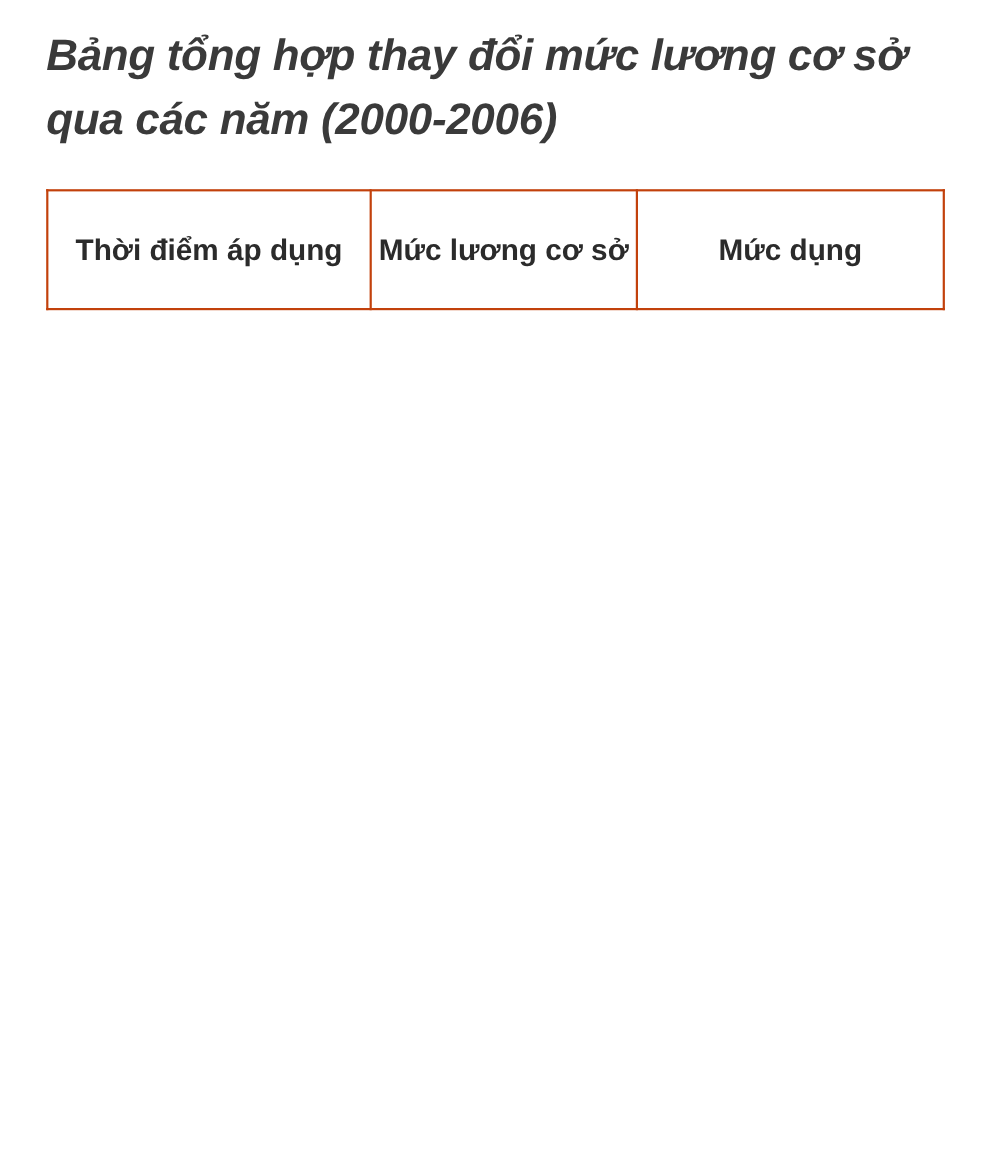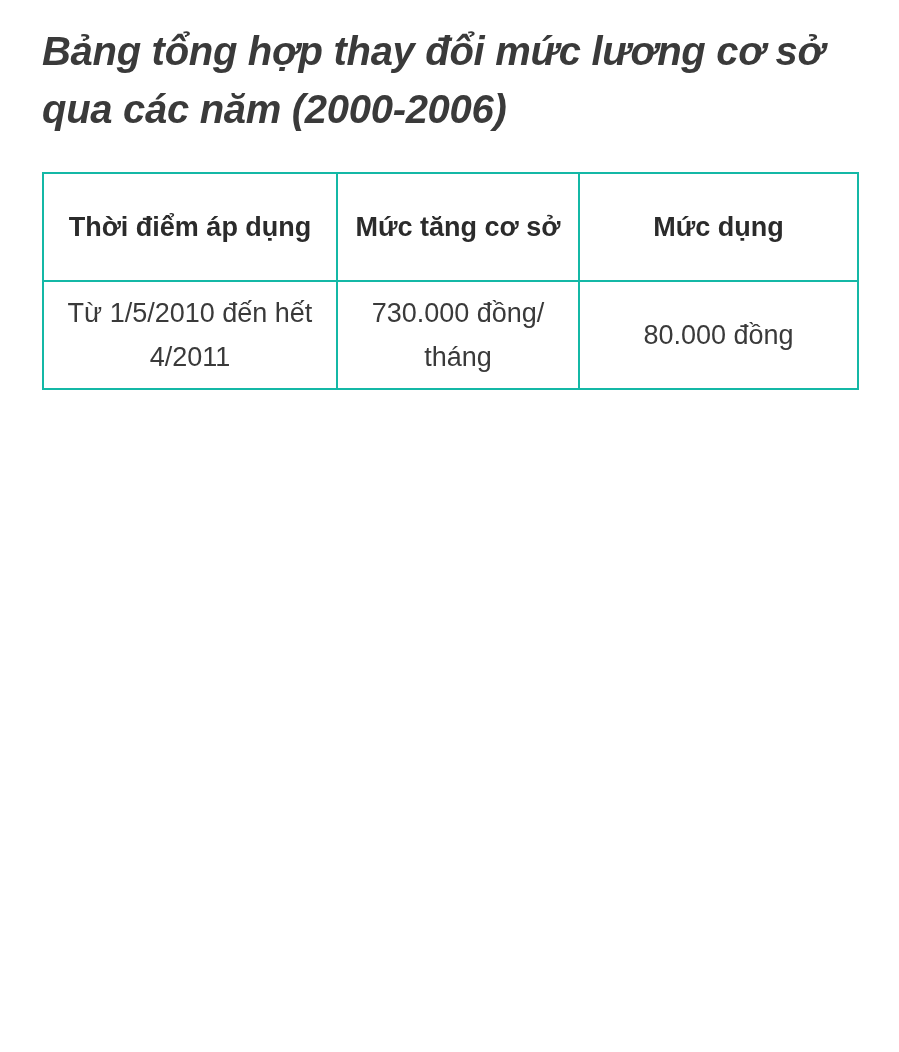--- a/index.html
+++ b/index.html
@@ -10,7 +10,7 @@
            margin: 0; font-weight: bold; letter-spacing: -0.3px; }
   table.salary { position: absolute; left: 42px; top: 172px; width: 815px;
            border-collapse: collapse; table-layout: fixed; }
-  table.salary th, table.salary td { border: 2px solid #14b8a6; text-align: center;
+  table.salary th, table.salary td { border: 2px solid #c2410c; text-align: center;
            vertical-align: middle; font-size: 27px; line-height: 44px; padding: 0 6px;
            color: #3a3a3a; }
   table.salary th { height: 106px; font-weight: bold; color: #2b2b2b; }

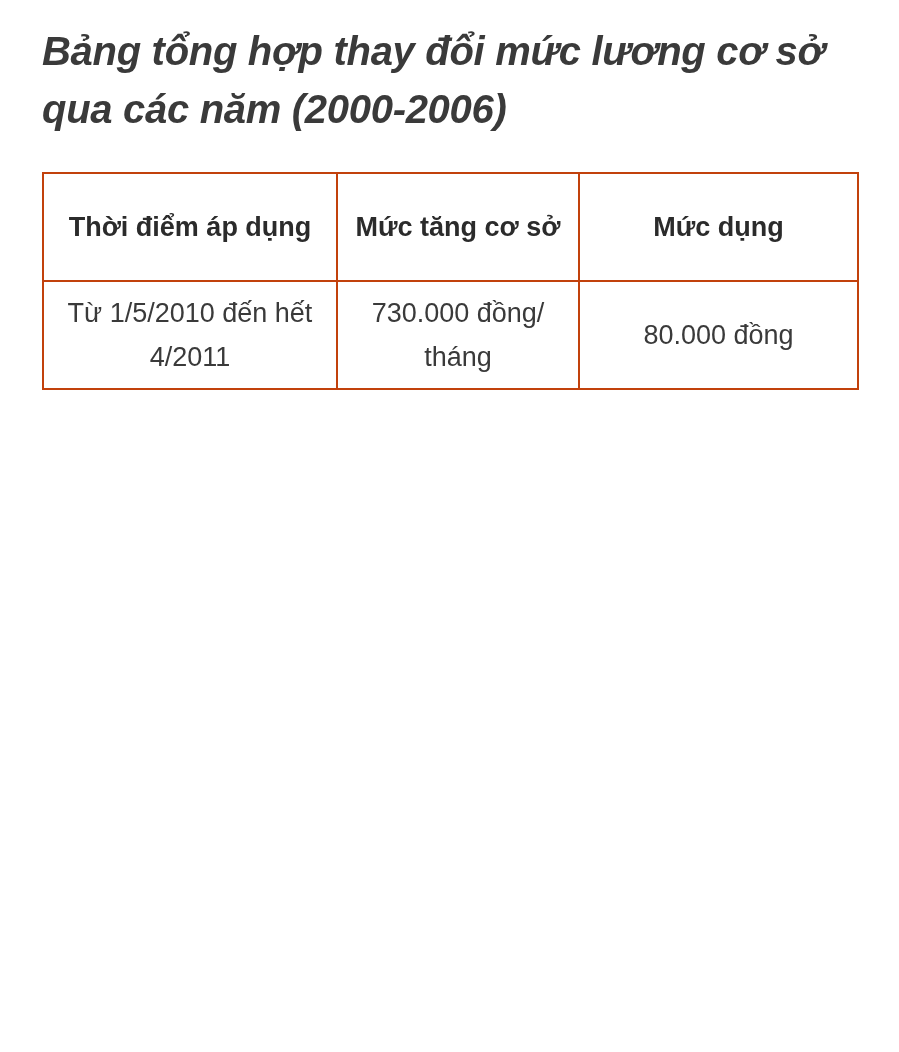--- a/index.html
+++ b/index.html
@@ -31,7 +31,7 @@
   <thead>
     <tr>
       <th>Thời điểm áp dụng</th>
-      <th>Mức tăng cơ sở</th>
+      <th>Mức lương cơ sở</th>
       <th>Mức dụng</th>
     </tr>
   </thead>

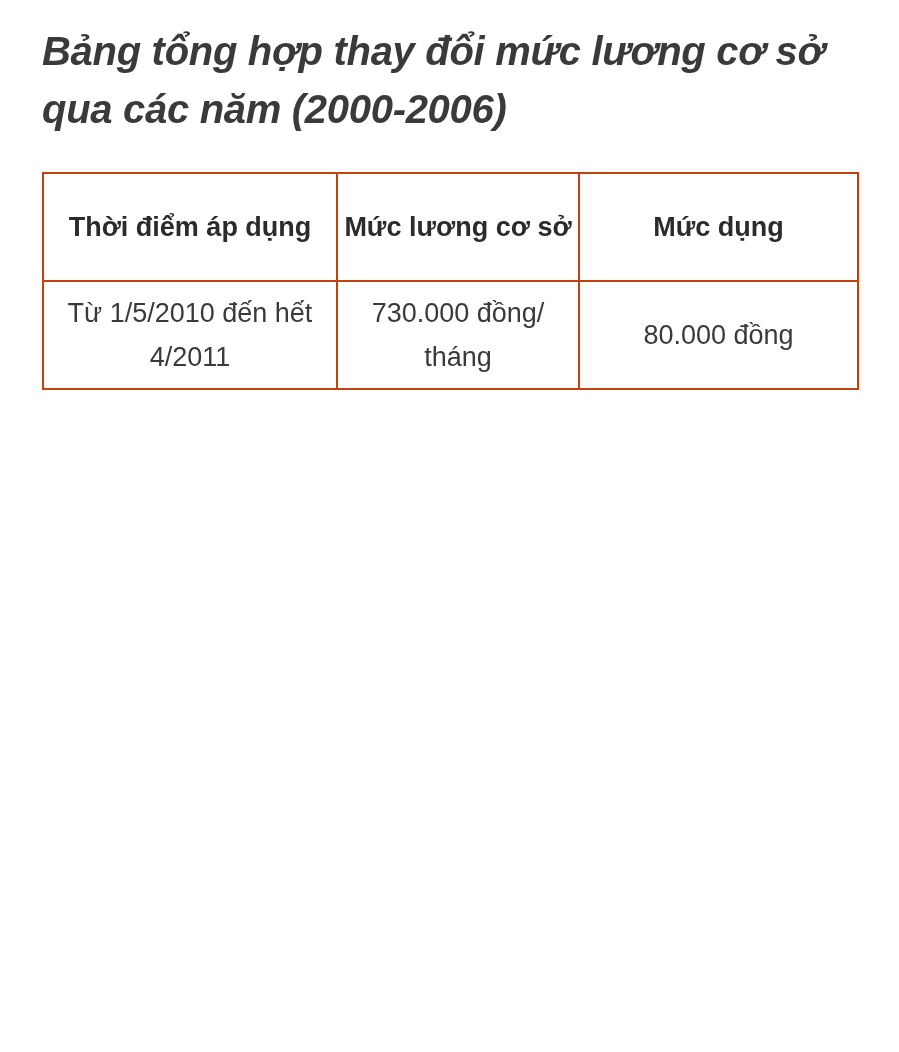--- a/index.html
+++ b/index.html
@@ -36,11 +36,6 @@
     </tr>
   </thead>
   <tbody>
-    <tr>
-      <td>Từ 1/5/2010 đến hết 4/2011</td>
-      <td>730.000 đồng/ tháng</td>
-      <td>80.000 đồng</td>
-    </tr>
   </tbody>
 </table>
 

